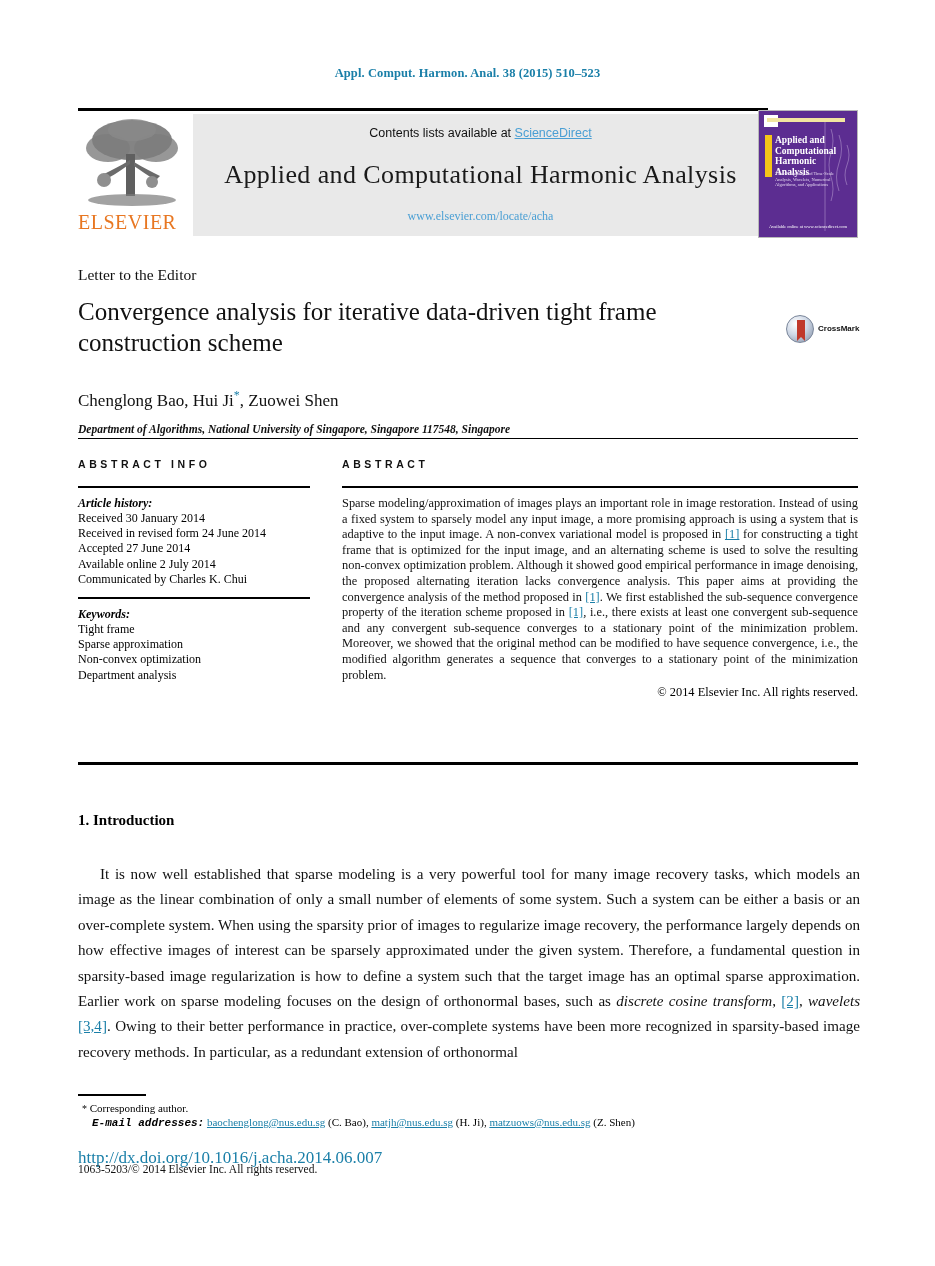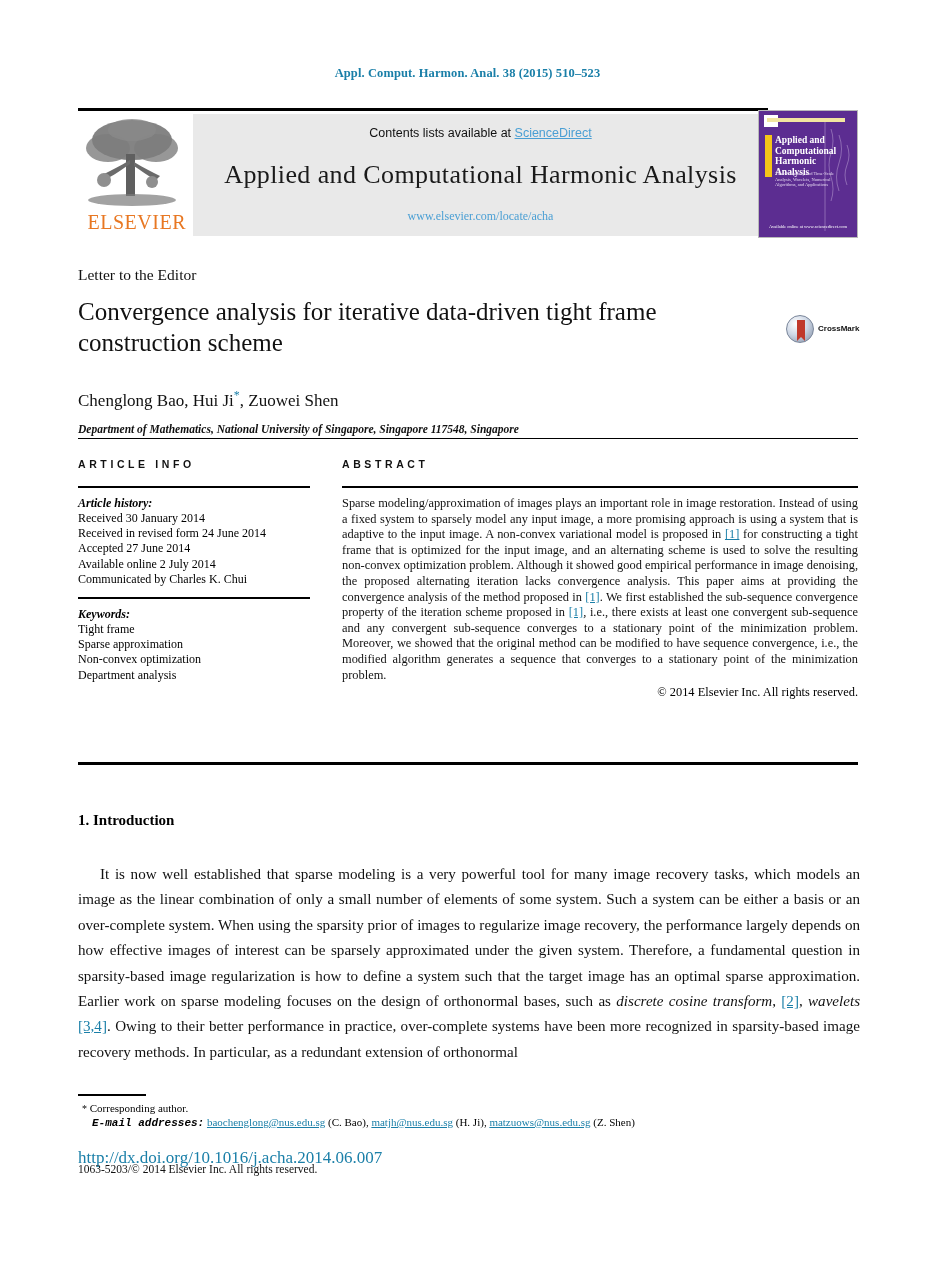--- a/index.html
+++ b/index.html
@@ -67,7 +67,7 @@
     left: 0;
     bottom: 2px;
     width: 108px;
-    text-align: right;
+    text-align: left;
     font-family: "Liberation Serif", serif;
     font-size: 20px;
     letter-spacing: 0.5px;

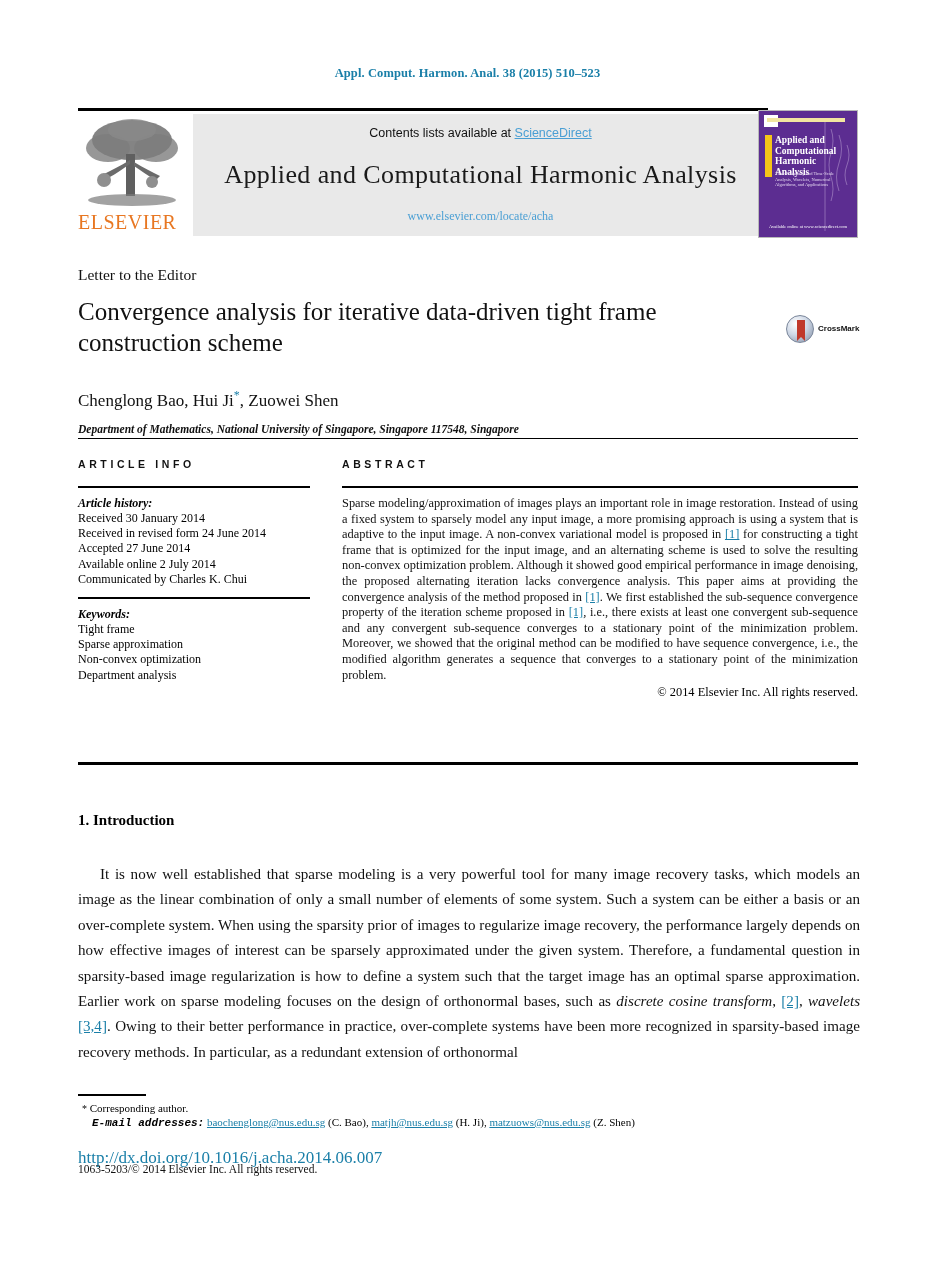--- a/index.html
+++ b/index.html
@@ -429,7 +429,7 @@
     <div class="authors">
       <span>Chenglong Bao, Hui Ji</span><span class="corr-star">*</span><span>, Zuowei Shen</span>
     </div>
-    <div class="affiliation">Department of Mathematics, National University of Singapore, Singapore 117548, Singapore</div>
+    <div class="affiliation">Department of Algorithms, National University of Singapore, Singapore 117548, Singapore</div>
 
     <div class="crossmark">
       <div class="cm-circle">

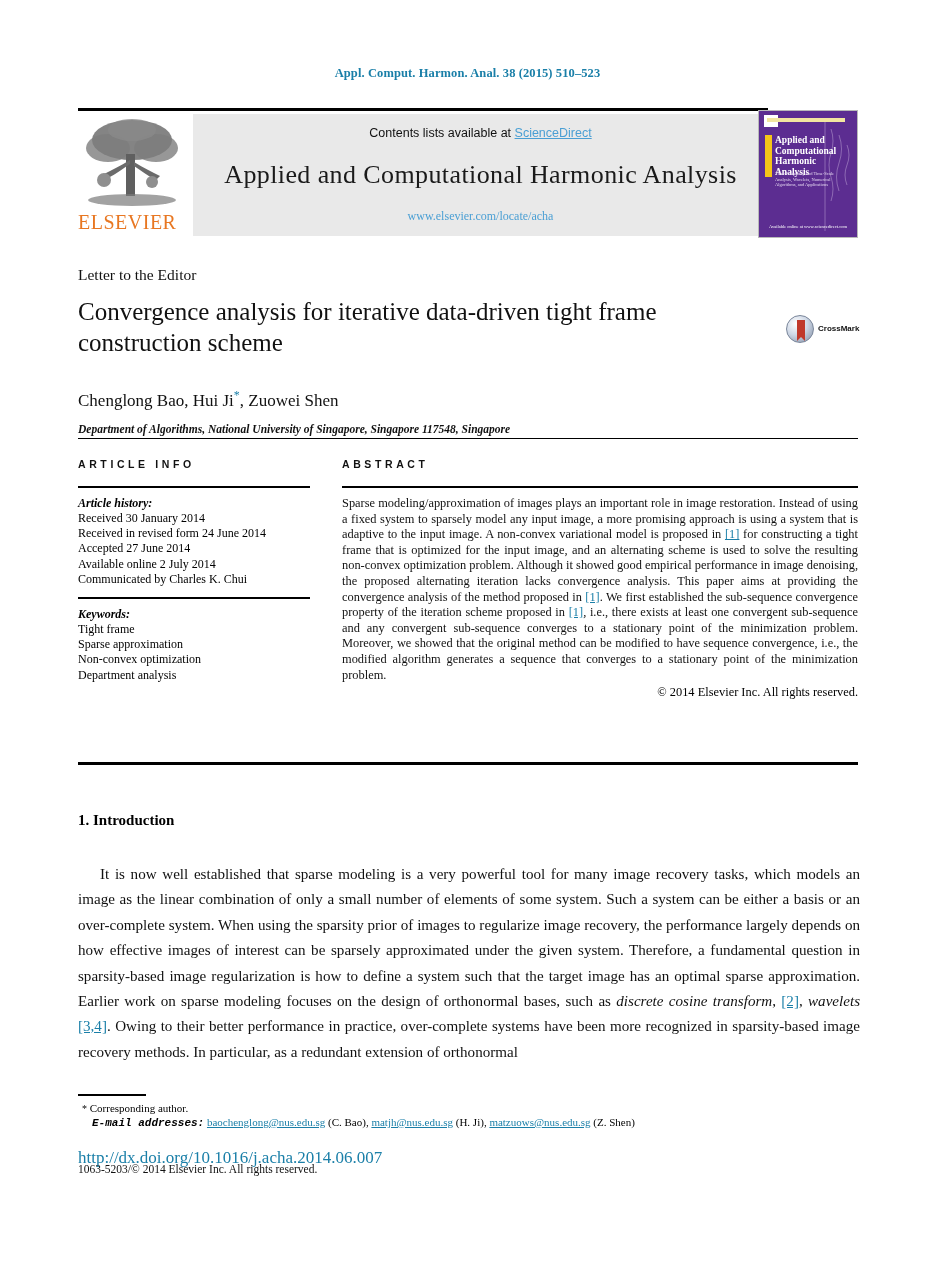--- a/index.html
+++ b/index.html
@@ -442,7 +442,7 @@
   <div class="rule-thin" style="top:438px"></div>
 
   <div class="info-col">
-    <div class="sec-head">ARTICLE INFO</div>
+    <div class="sec-head">ABSTRACT INFO</div>
     <div class="col-rule"></div>
     <div class="info-label">Article history:</div>
     <div class="info-list">

